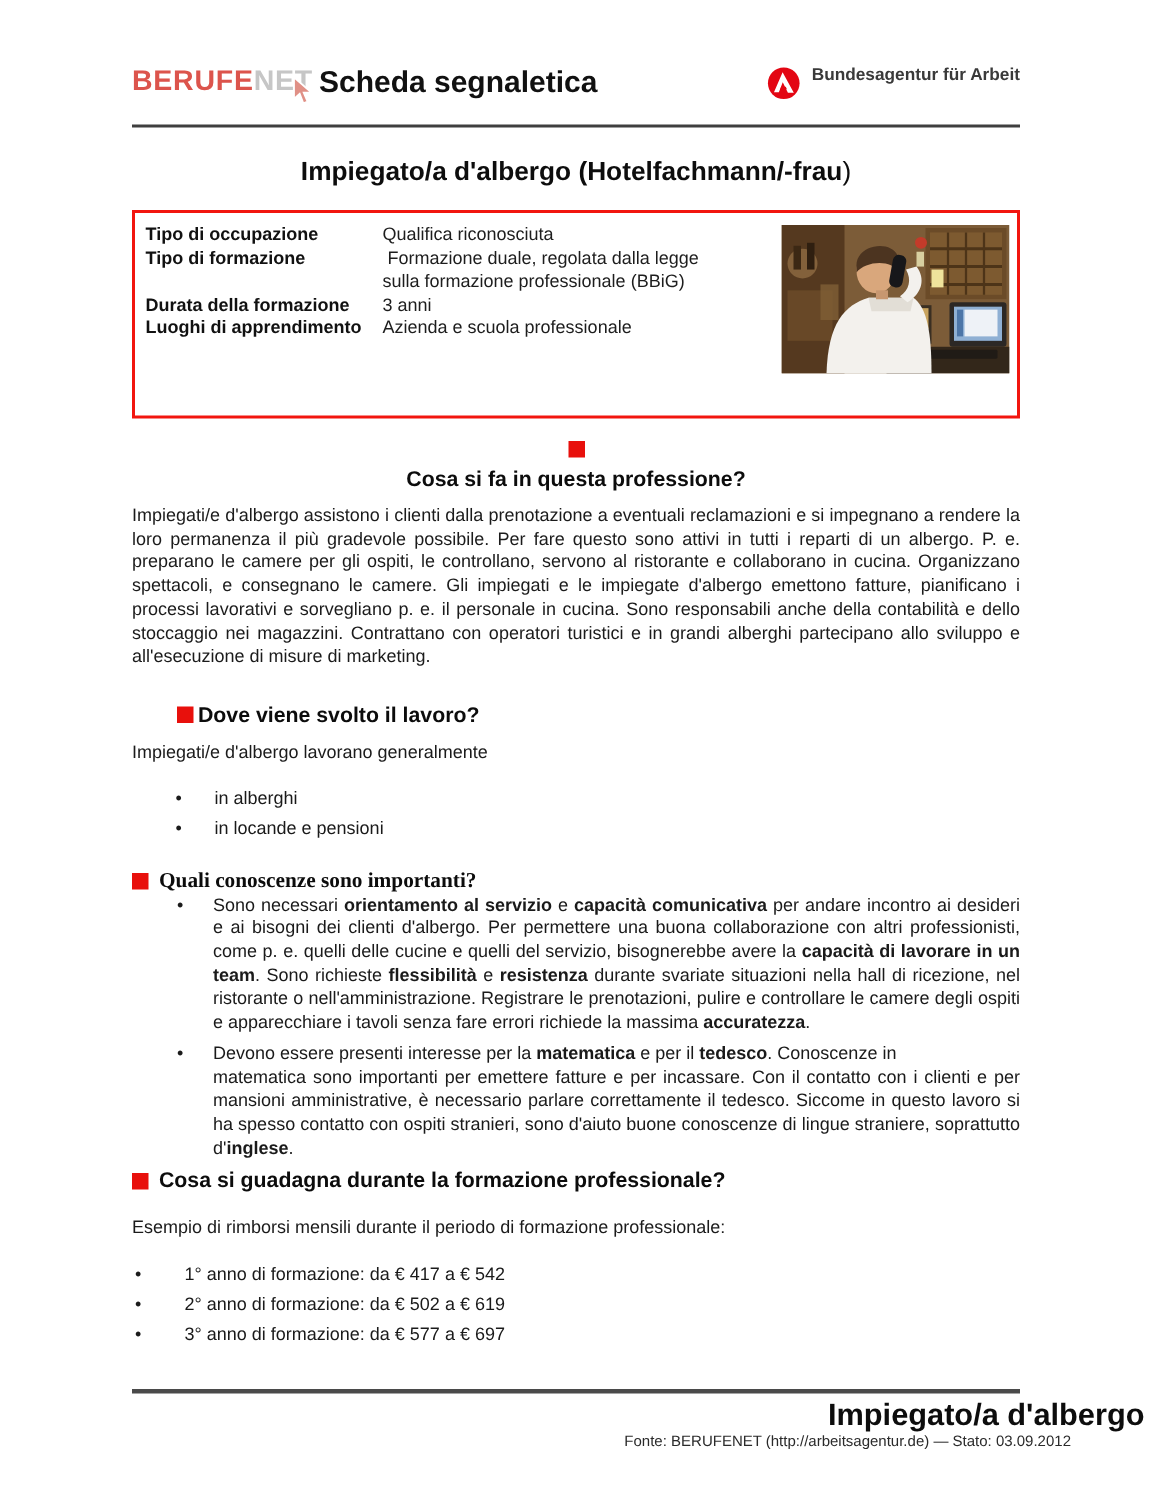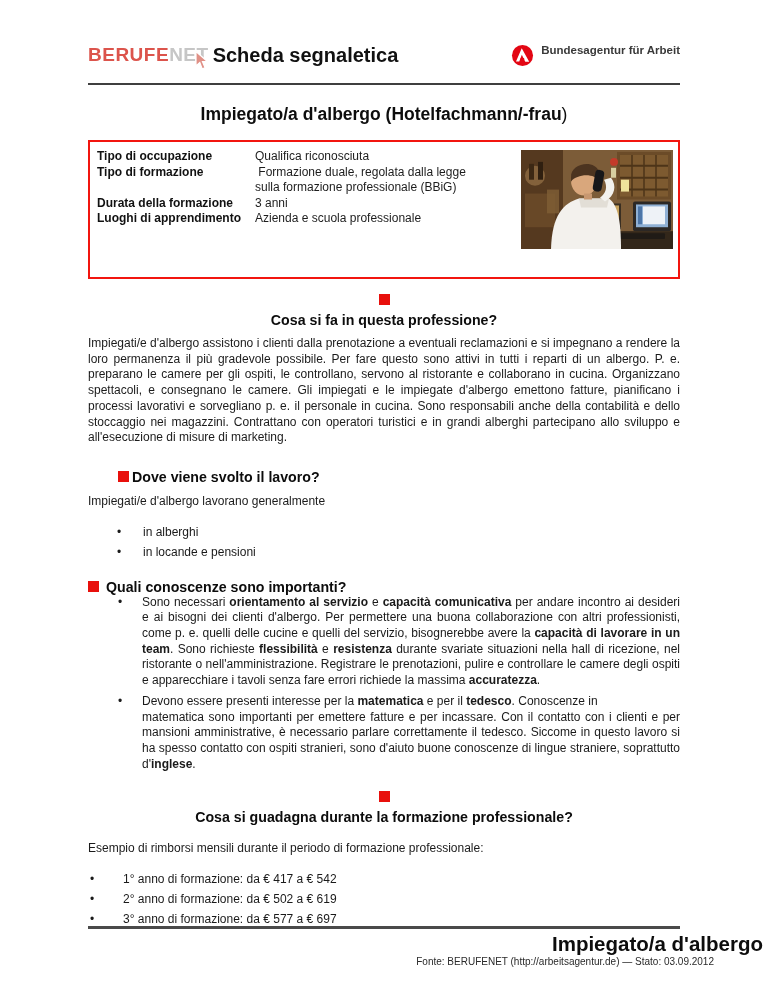--- a/index.html
+++ b/index.html
@@ -57,7 +57,7 @@
   .sec1-body{margin-top:8px;}
   .sec2-head{margin-top:23px;margin-left:30px;}
   .sec2-intro{margin-top:9px;}
-  .sec3-head{margin-top:17px;}
+  .sec3-head{margin-top:17px;font-family:Liberation Serif, serif;}
   .sec4-head{margin-top:19px;flex-direction:column;}
   .sec4-intro{margin-top:16px;}
 

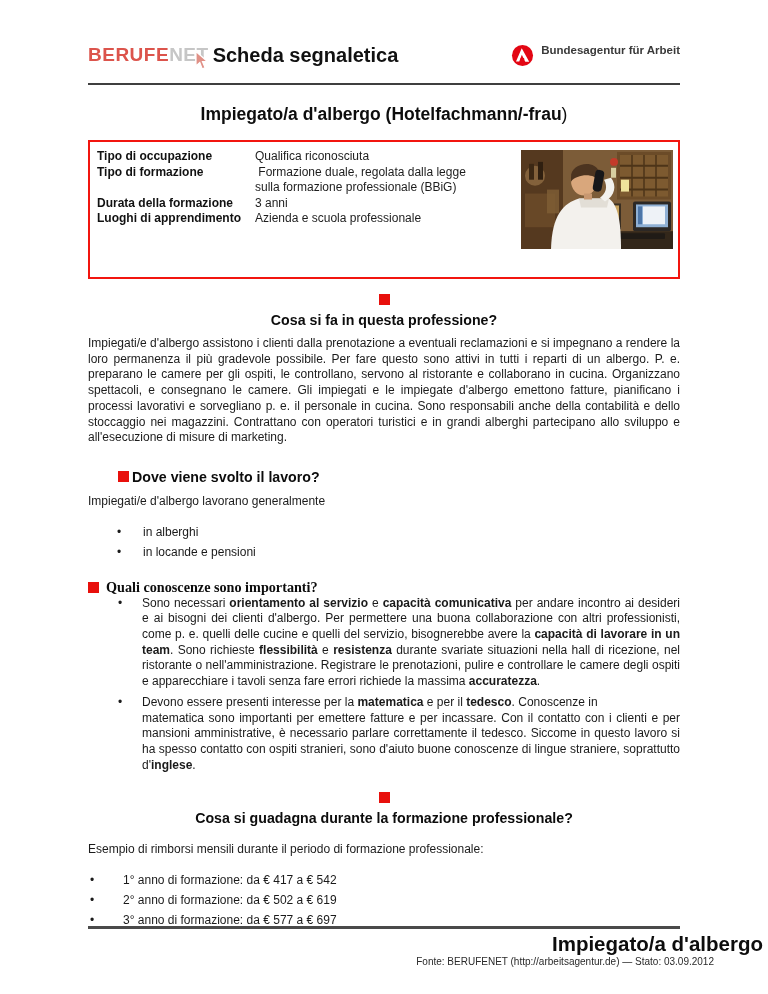--- a/index.html
+++ b/index.html
@@ -58,7 +58,7 @@
   .sec2-head{margin-top:23px;margin-left:30px;}
   .sec2-intro{margin-top:9px;}
   .sec3-head{margin-top:17px;font-family:Liberation Serif, serif;}
-  .sec4-head{margin-top:19px;flex-direction:column;}
+  .sec4-head{margin-top:6px;}
   .sec4-intro{margin-top:16px;}
 
   ul.blist{list-style:none;margin:0;padding:0;}

